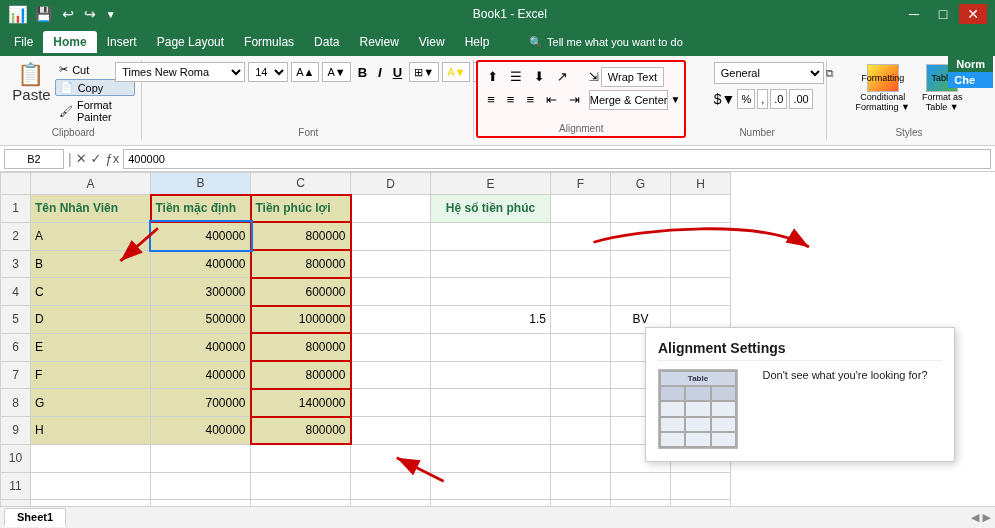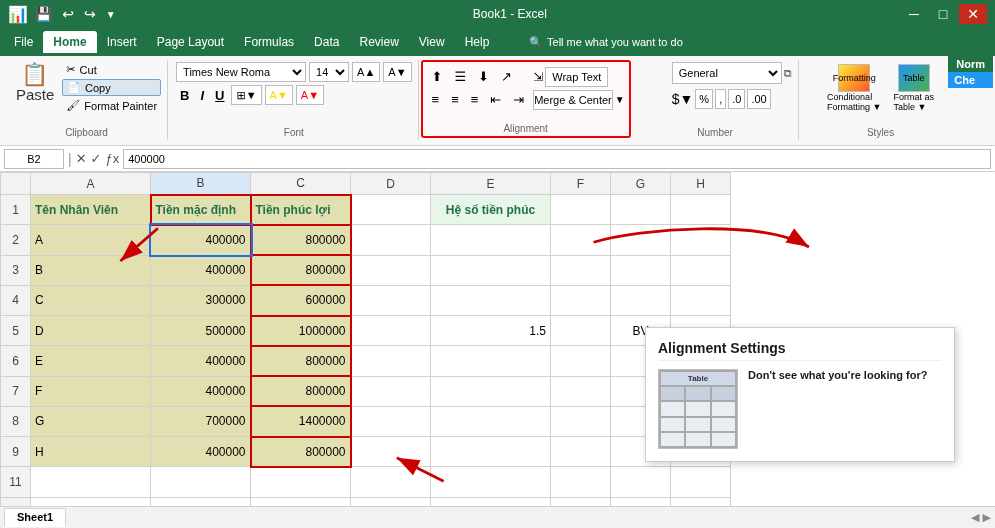--- a/index.html
+++ b/index.html
@@ -87,7 +87,7 @@
     }
 
     
-    .font-controls { display: flex; flex-direction: column; gap: 3px; }
+    .font-controls { display: flex; flex-direction: row; gap: 3px; }
     .font-row1 { display: flex; align-items: center; gap: 3px; }
     .font-row2 { display: flex; align-items: center; gap: 3px; }
     .font-select {

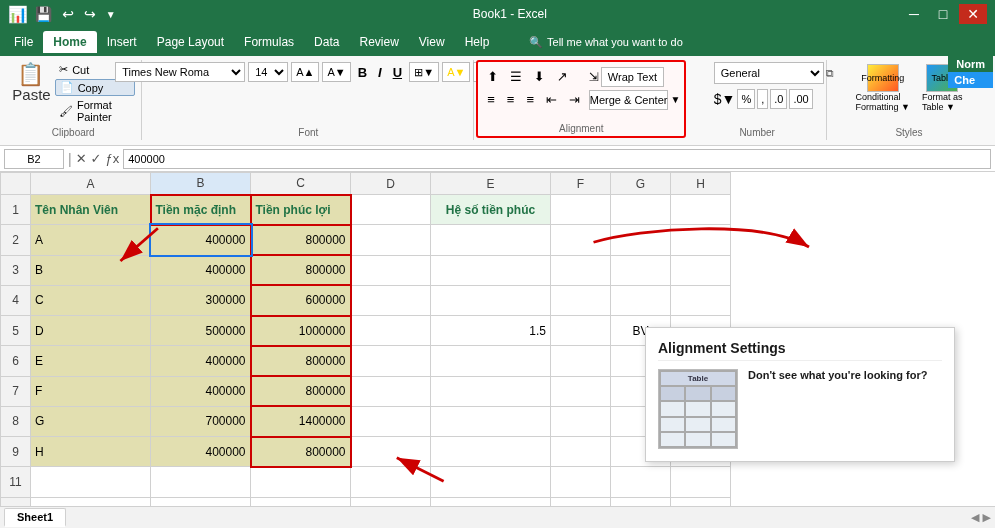--- a/index.html
+++ b/index.html
@@ -152,7 +152,7 @@
       padding: 2px 4px; cursor: pointer; border-radius: 2px;
     }
     .style-btn-icon { width: 32px; height: 28px; background: #fff; border: 1px solid #bbb; display: flex; align-items: center; justify-content: center; }
-    .style-btn-label { font-size: 9px; text-align: left; white-space: nowrap; }
+    .style-btn-label { font-size: 9px; text-align: center; white-space: nowrap; }
 
     
     .formula-bar {

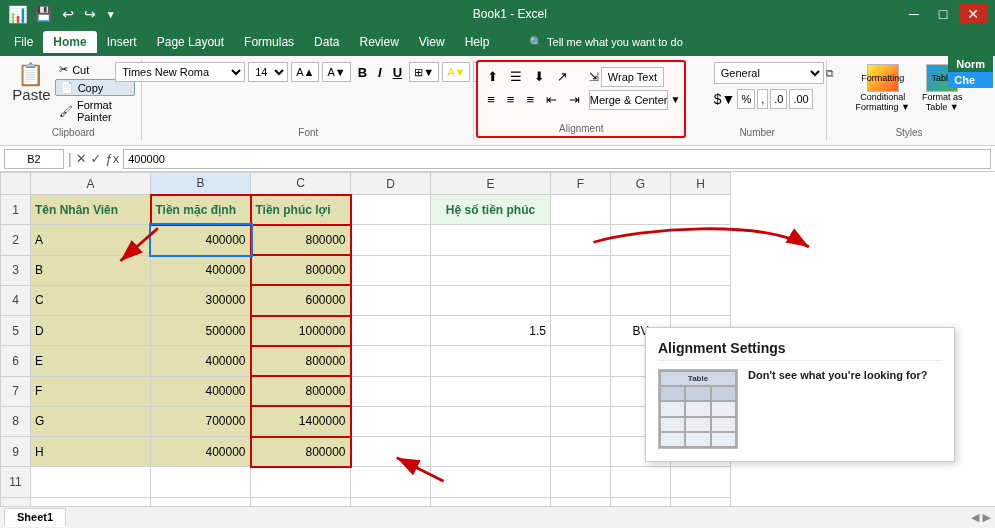--- a/index.html
+++ b/index.html
@@ -638,7 +638,7 @@
           </div>
         </div>
         <div style="flex:1;">
-          <p class="popup-text" style="font-weight:bold; color:#1a1a1a; margin-bottom:14px;">Don't see what you're looking for?</p>
+          <p class="popup-text" style="font-weight:normal; color:#1a1a1a; margin-bottom:14px;text-align:center;">Don't see what you're looking for?</p>
         </div>
       </div>
     </div>

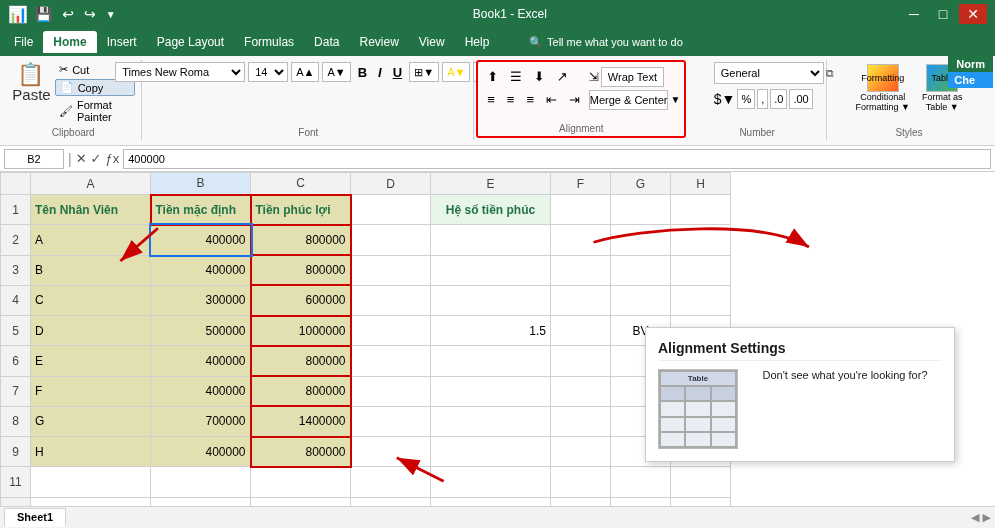--- a/index.html
+++ b/index.html
@@ -589,6 +589,17 @@
           <td></td>
         </tr>
 
+        <tr>
+          <th class="row-header">10</th>
+          <td></td>
+          <td></td>
+          <td></td>
+          <td></td>
+          <td></td>
+          <td></td>
+          <td></td>
+          <td></td>
+        </tr>
 
         <tr>
           <th class="row-header">11</th>

